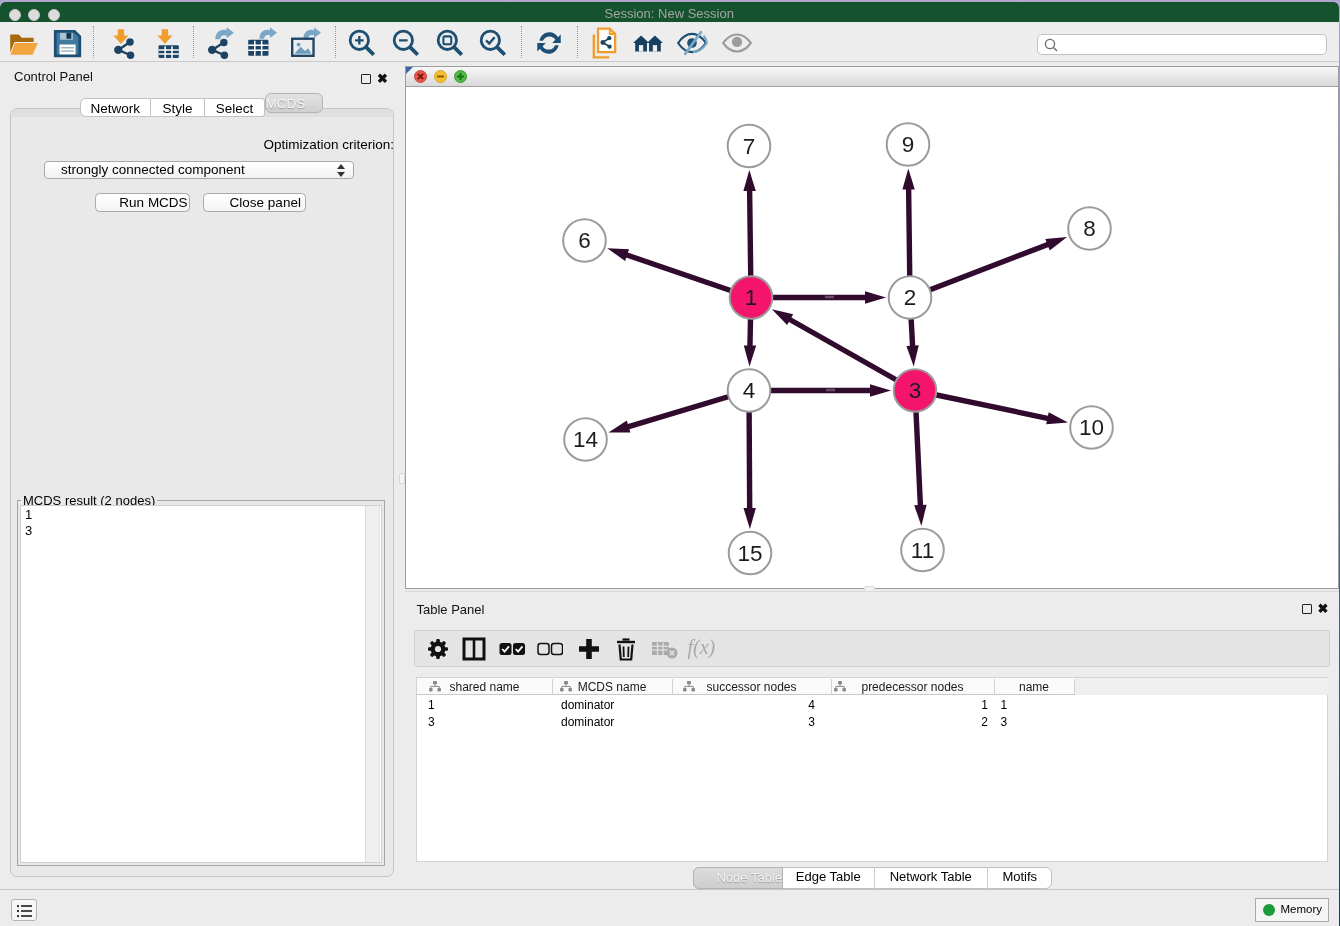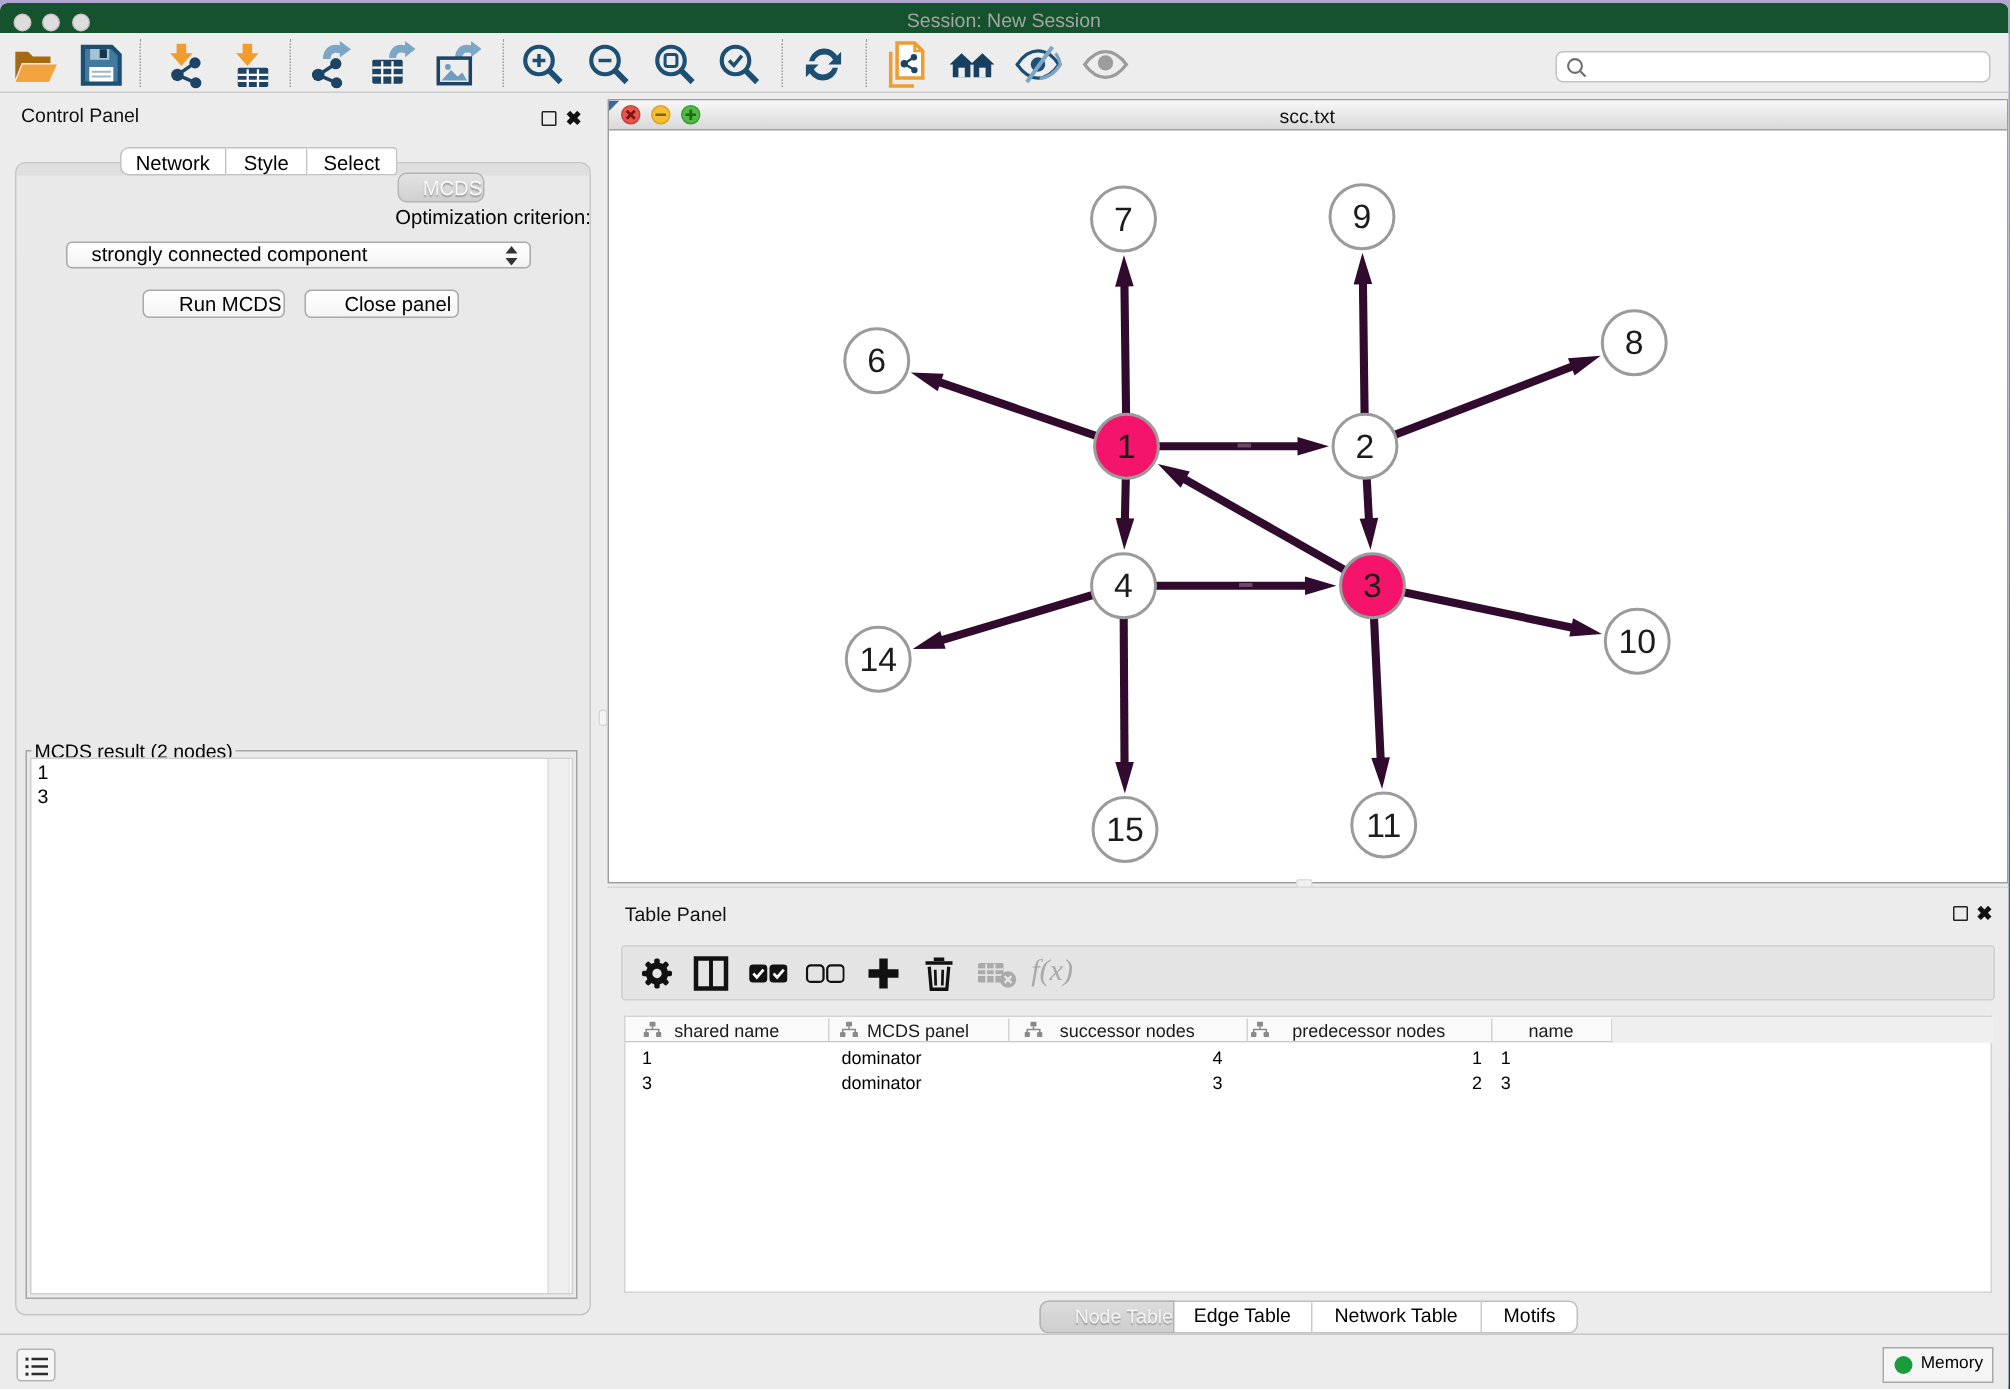--- a/index.html
+++ b/index.html
@@ -243,7 +243,6 @@
             <path d="M2 5.5 L9 5.5 M5.5 2 L5.5 9" stroke="#1c6e14" stroke-width="1.8"></path>
           </svg>
         </div>
-      <div id="netwin-title-text">scc.txt</div>
     </div>
     <svg width="7" height="7" style="position:absolute; left:0; top:0;">
         <polygon points="0,0 7,0 0,7" fill="#3a68a4"></polygon>

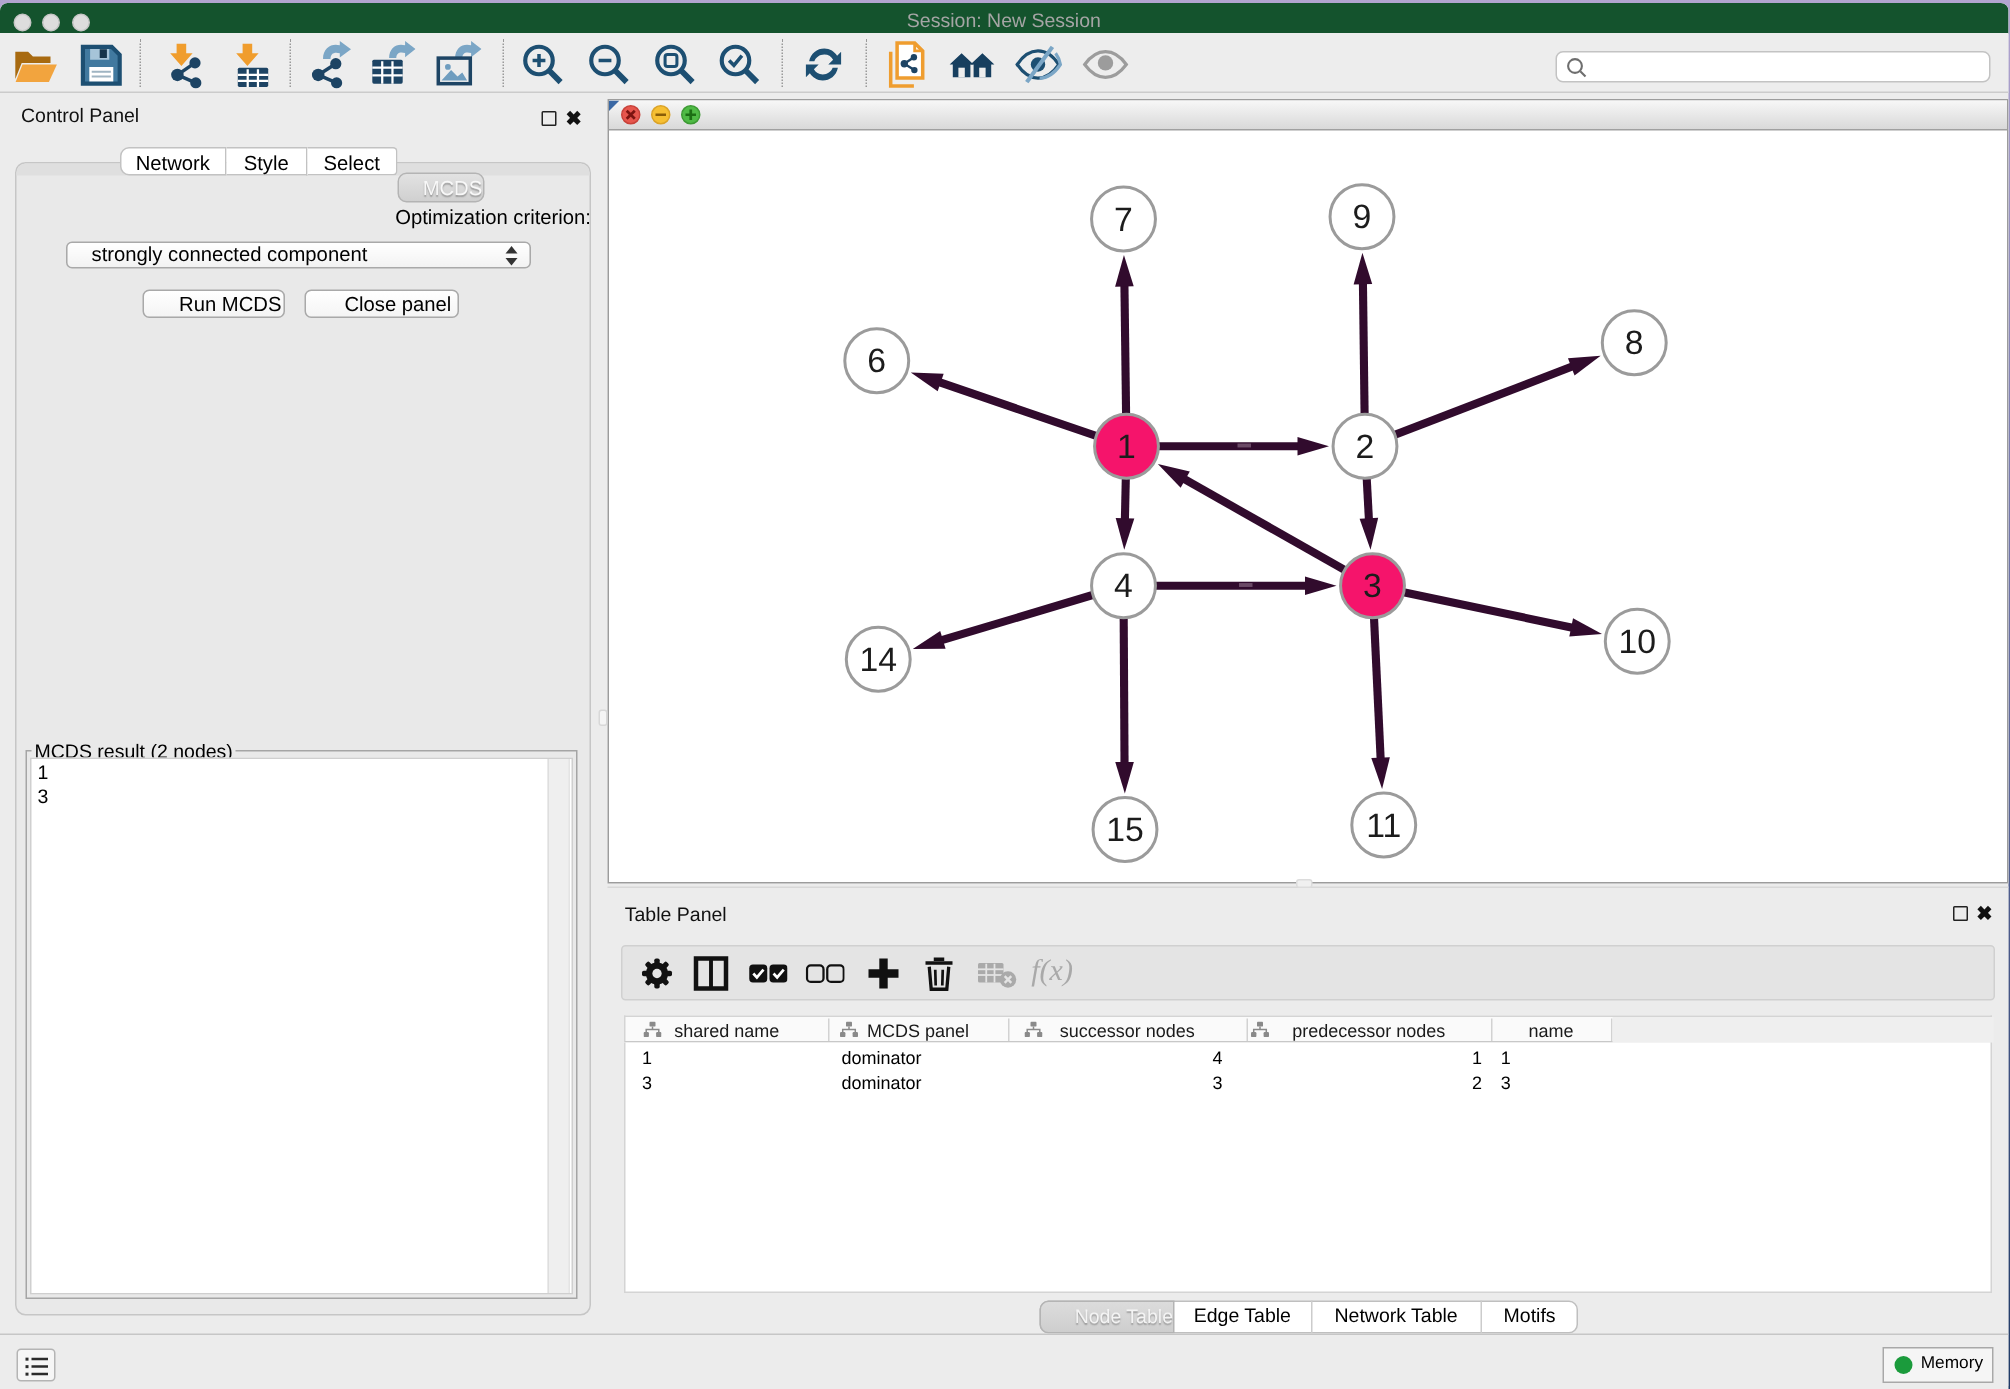--- a/index.html
+++ b/index.html
@@ -23,7 +23,7 @@
 #cp-band { position:absolute; left:10.5px; top:107px; width:382px; height:8px; background:#dfdfdf; border-radius:6px 6px 0 0; }
 #tabs { position:absolute; left:79.5px; top:95.5px; height:19.5px; }
 .tabseg { position:absolute; top:0; height:19.5px; background:#ffffff; border:1px solid #c2c2c2; font-size:13.5px; color:#000; text-align:center; line-height:19px; }
-#tab-mcds { position:absolute; left:264.5px; top:113px; width:58px; height:20px; background:linear-gradient(#e2e2e2,#d0d0d0); border:1px solid #b4b4b4; border-radius:6px; color:#f8f8f8; font-size:13.5px; text-align:right; line-height:19px; text-shadow:0 1px 1px #9a9a9a; }
+#tab-mcds { position:absolute; left:264.5px; top:91px; width:58px; height:20px; background:linear-gradient(#e2e2e2,#d0d0d0); border:1px solid #b4b4b4; border-radius:6px; color:#f8f8f8; font-size:13.5px; text-align:left; line-height:19px; text-shadow:0 1px 1px #9a9a9a; }
 #opt-label { position:absolute; left:10px; top:135px; width:384px; text-align:right; font-size:13.5px; color:#000; }
 #opt-select { position:absolute; left:44px; top:158.5px; width:310px; height:18.5px; background:linear-gradient(#ffffff,#f2f2f2); border:1px solid #a9a9a9; border-radius:4px; font-size:13.5px; line-height:16px; padding-left:16px; color:#000; }
 .btn { position:absolute; top:191px; height:19px; background:linear-gradient(#ffffff,#f4f4f4); border:1px solid #a9a9a9; border-radius:4.5px; font-size:13.5px; color:#000; text-align:center; line-height:17px;padding-left:22px; }

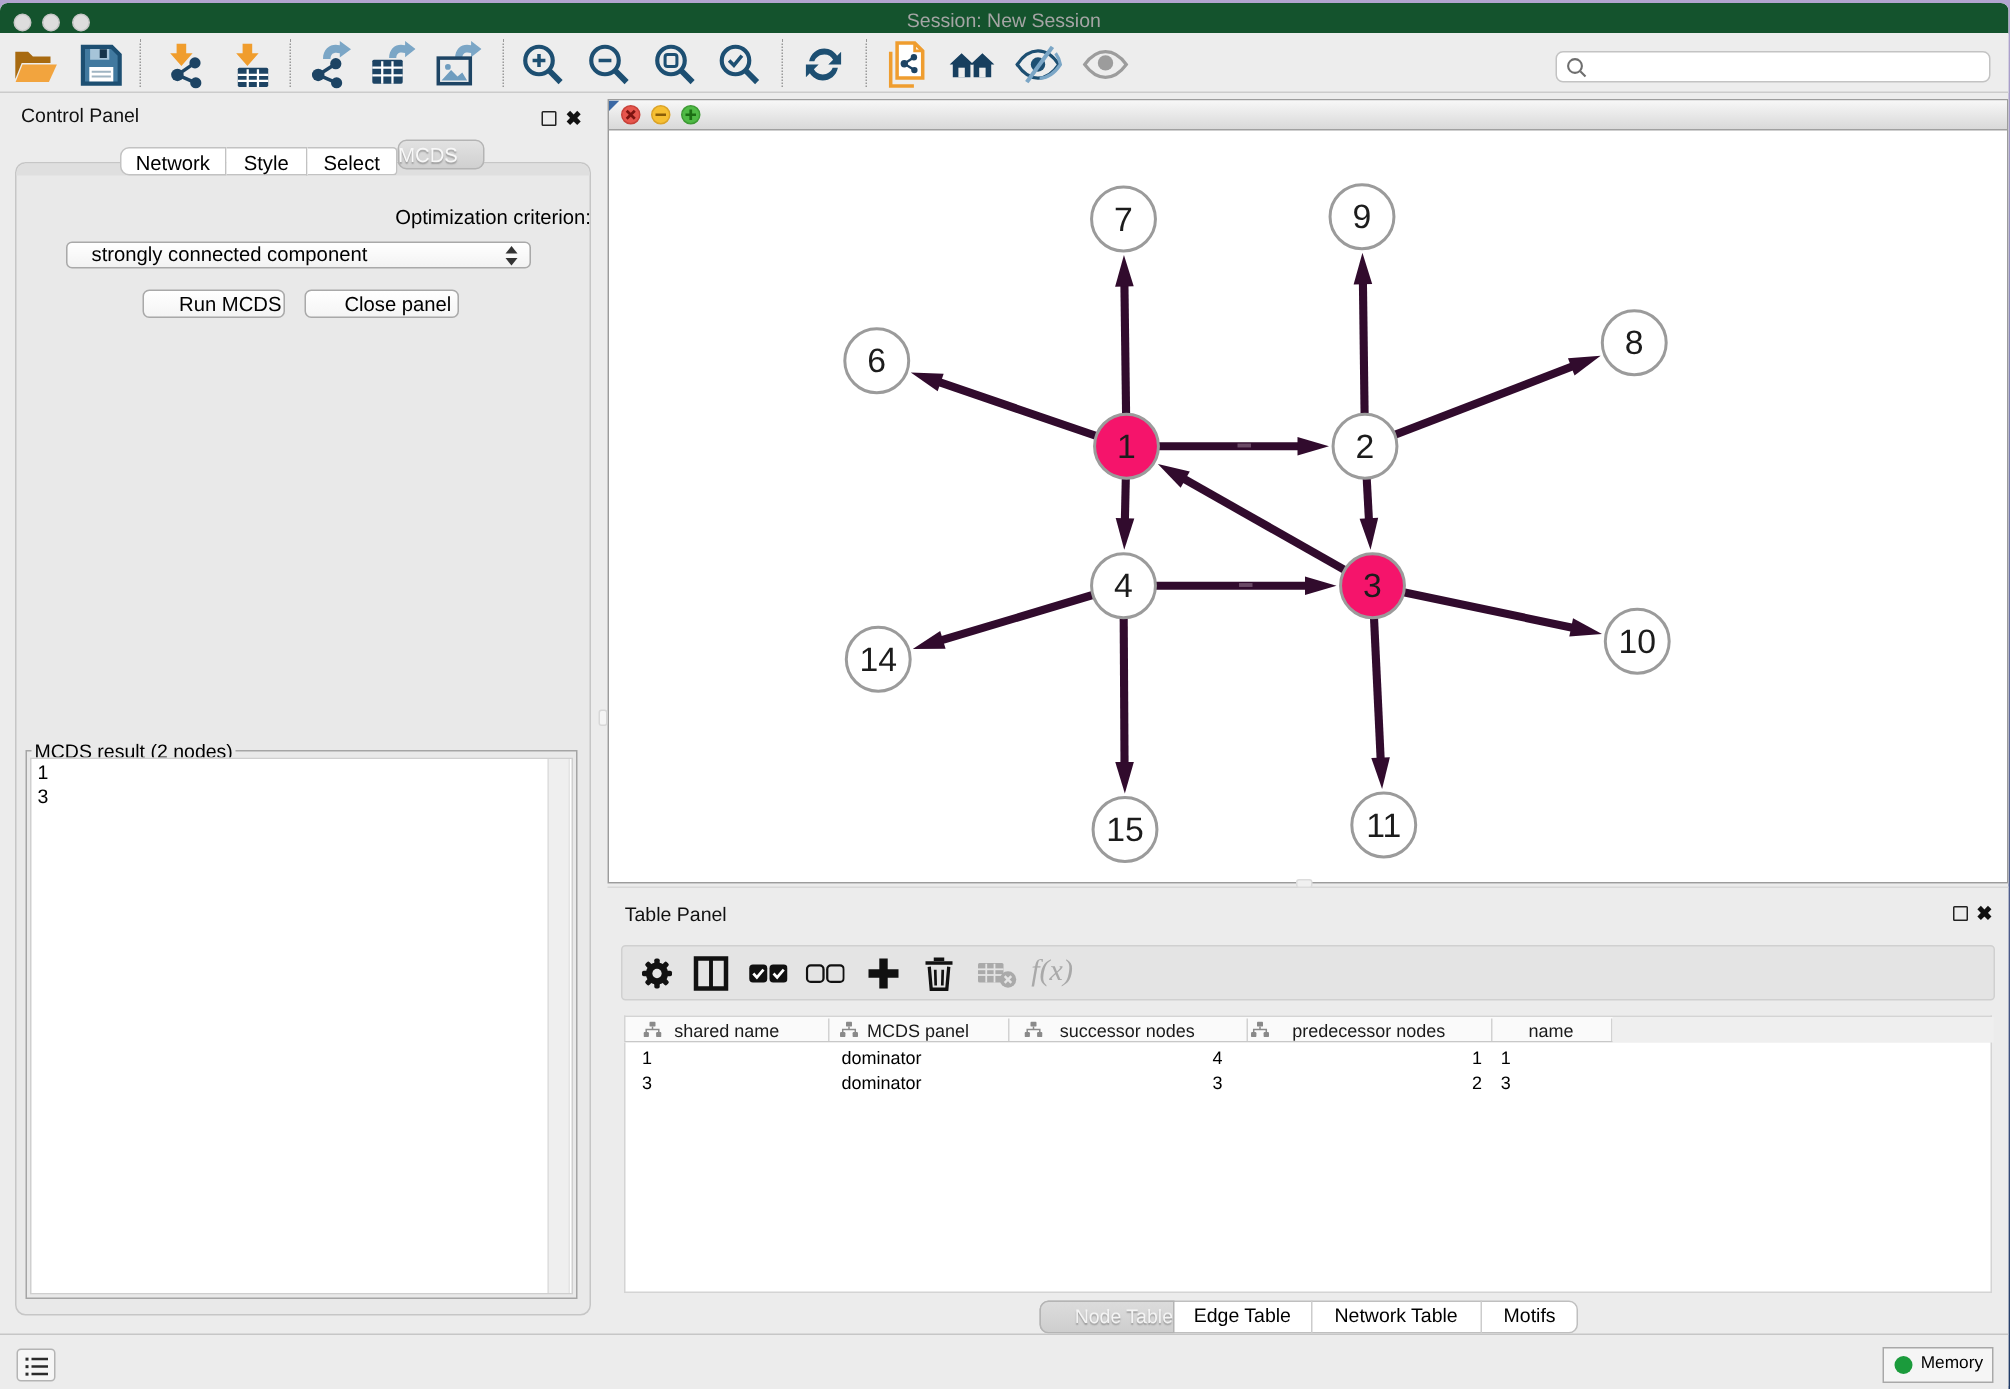--- a/index.html
+++ b/index.html
@@ -422,7 +422,7 @@
       <div class="thsep" style="left:577px;"></div>
       <div class="thsep" style="left:657px;"></div>
       <div class="thcell" style="left:0; width:135px; text-align:center; line-height:18px;">shared name</div>
-      <div class="thcell" style="left:135px; width:120px; text-align:center; line-height:18px;">MCDS panel</div>
+      <div class="thcell" style="left:135px; width:120px; text-align:center; line-height:18px;">MCDS name</div>
       <div class="thcell" style="left:255px; width:159px; text-align:center; line-height:18px;">successor nodes</div>
       <div class="thcell" style="left:414px; width:163px; text-align:center; line-height:18px;">predecessor nodes</div>
       <div class="thcell" style="left:577px; width:80px; text-align:center; line-height:18px;">name</div>

